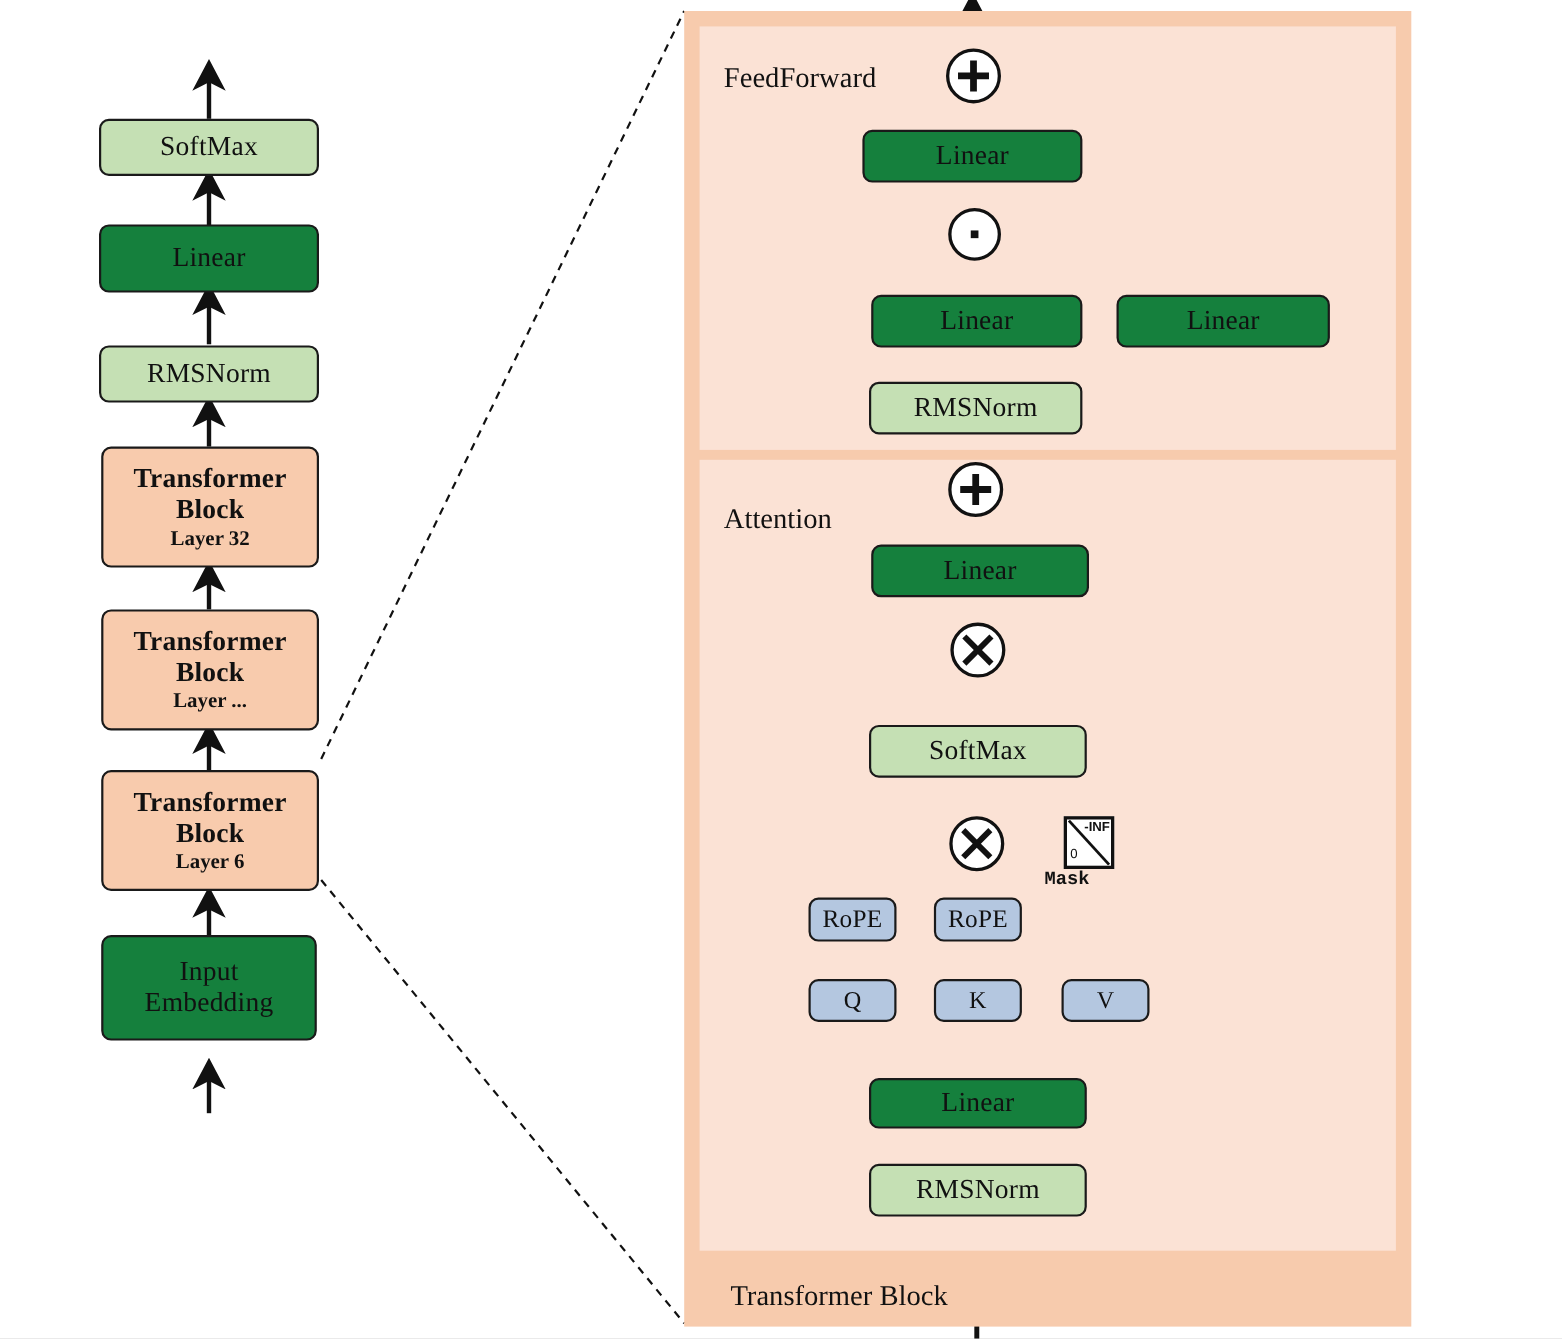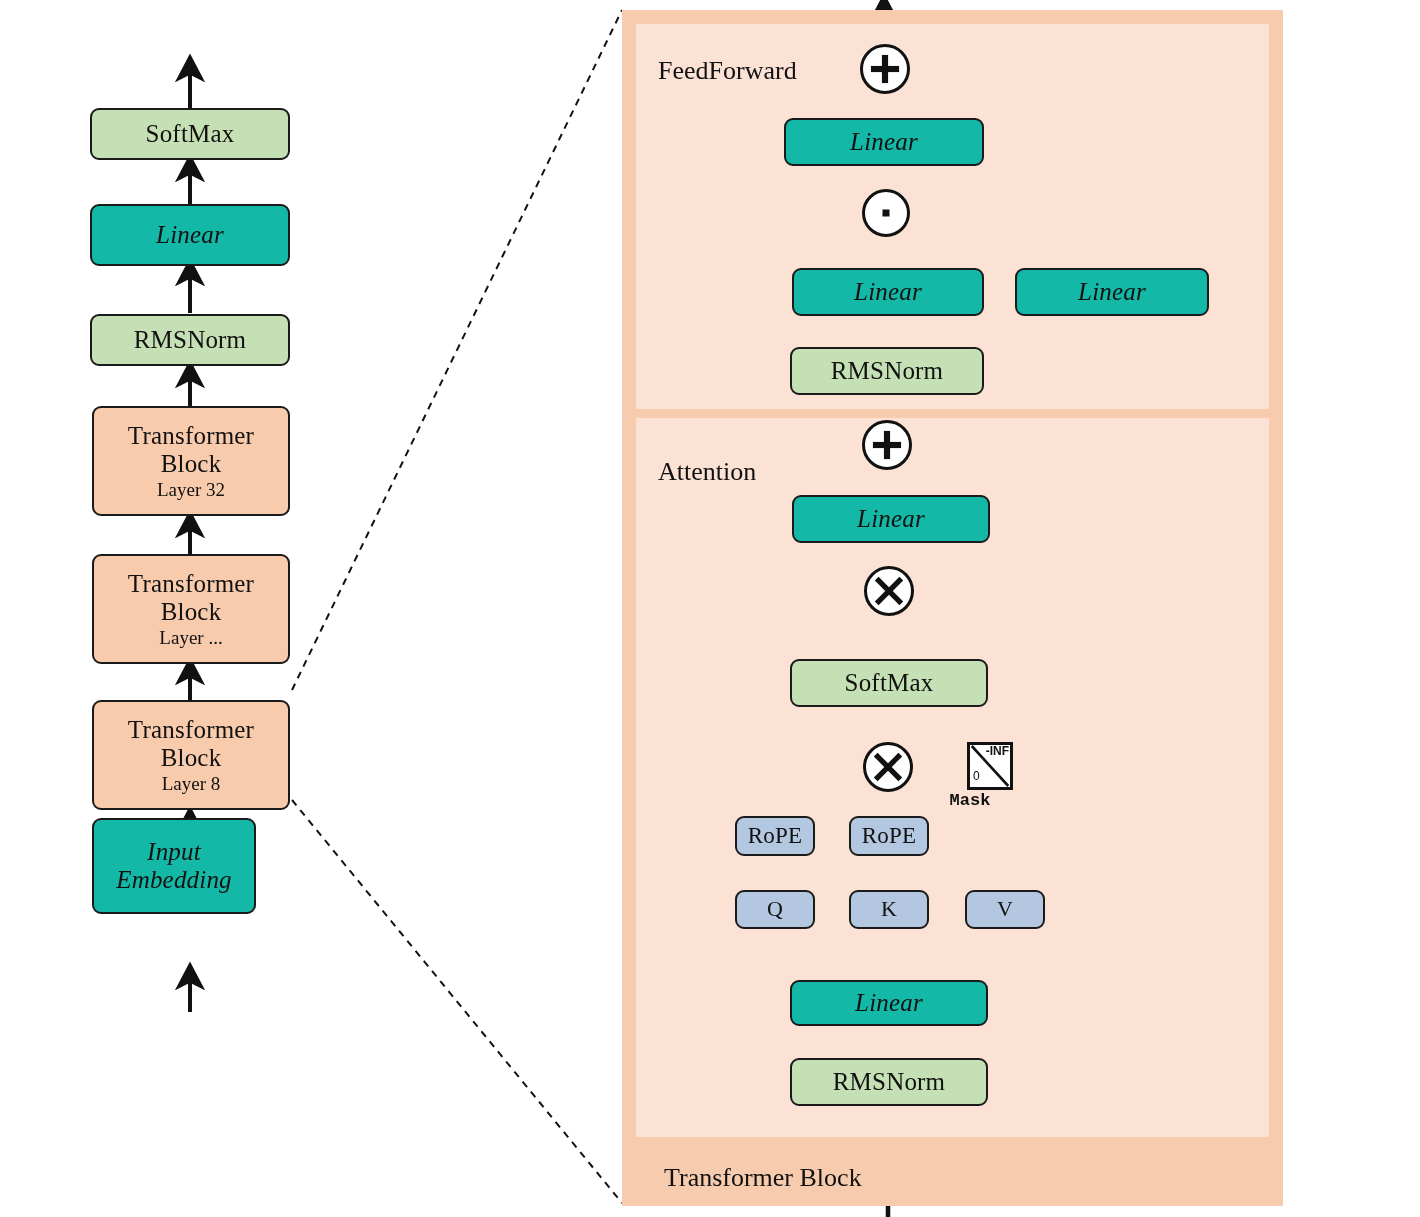--- a/index.html
+++ b/index.html
@@ -36,7 +36,7 @@
     color:#111111;
     z-index:6;
   }
-  .n-blue   { background:#14b8a6;font-style:italic; }
+  .n-blue   { background:#15803d; }
   .n-blue2  { background:#b4c7e0; }
   .n-green  { background:#c5e0b4; }
   .n-orange { background:#f8cbad; }

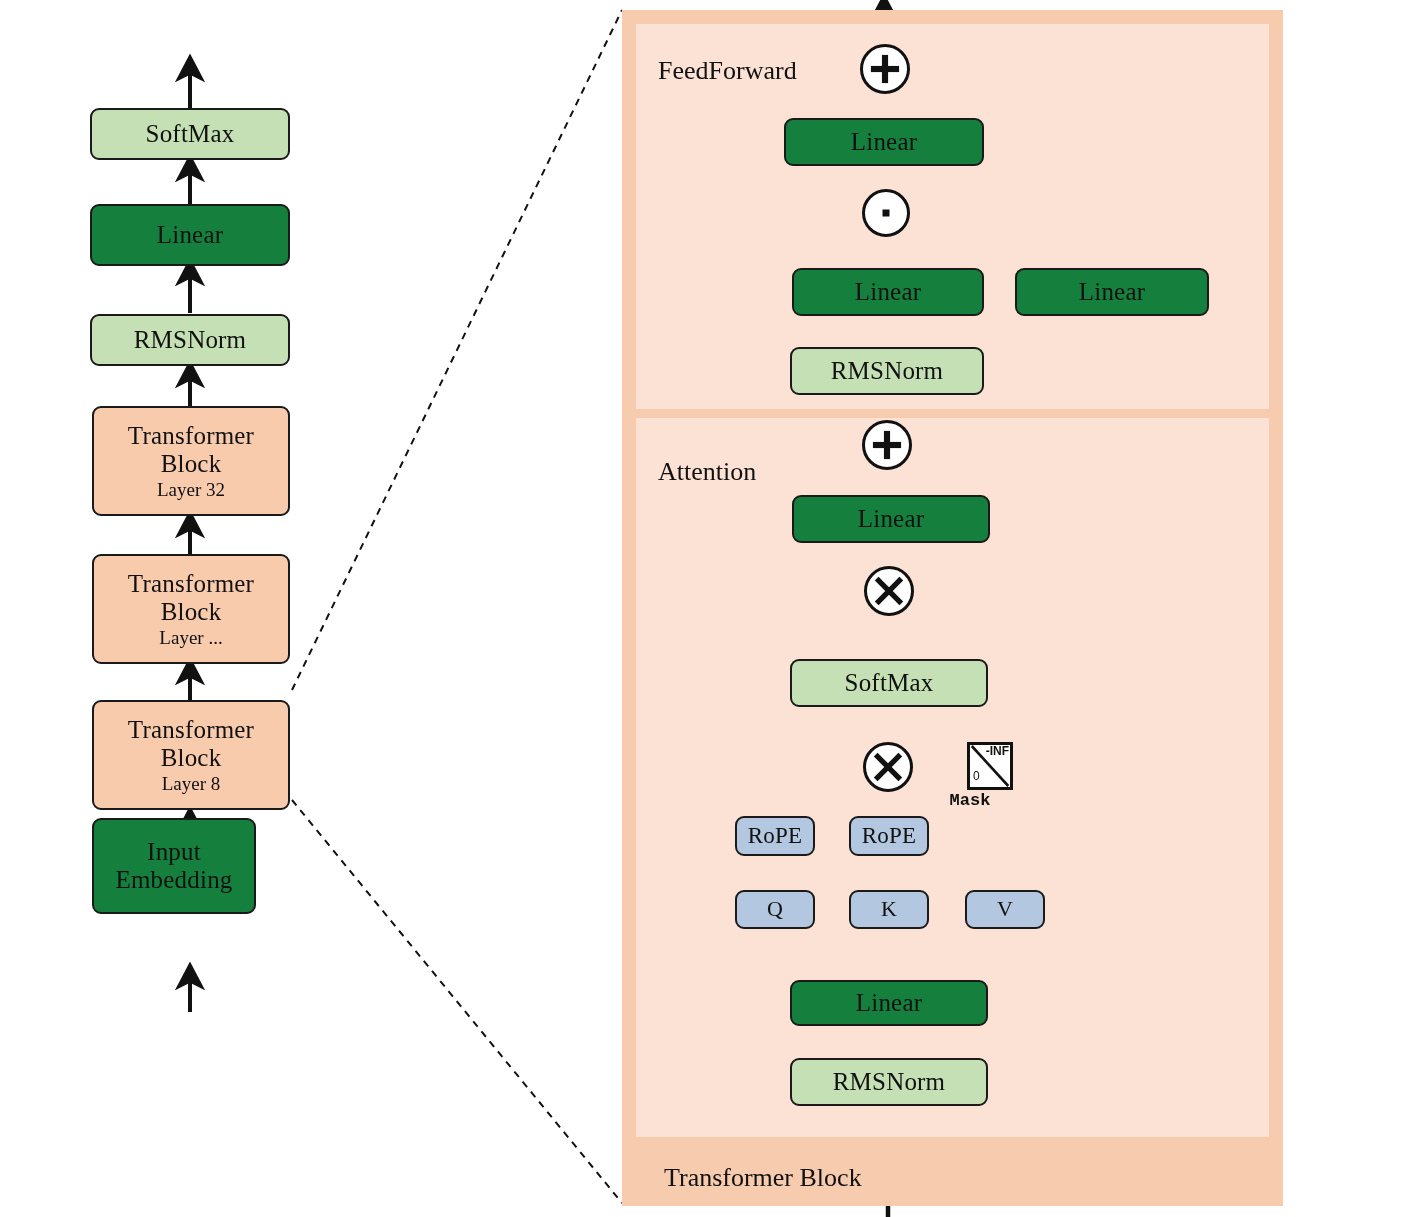--- a/index.html
+++ b/index.html
@@ -39,7 +39,7 @@
   .n-blue   { background:#15803d; }
   .n-blue2  { background:#b4c7e0; }
   .n-green  { background:#c5e0b4; }
-  .n-orange { background:#f8cbad; }
+  .n-orange { background:#f8cbad;font-weight:bold; }
 
   .node .ttl{ font-size:25px; letter-spacing:.2px;}
   .node .sub{ font-size:19px; margin-top:1px;}

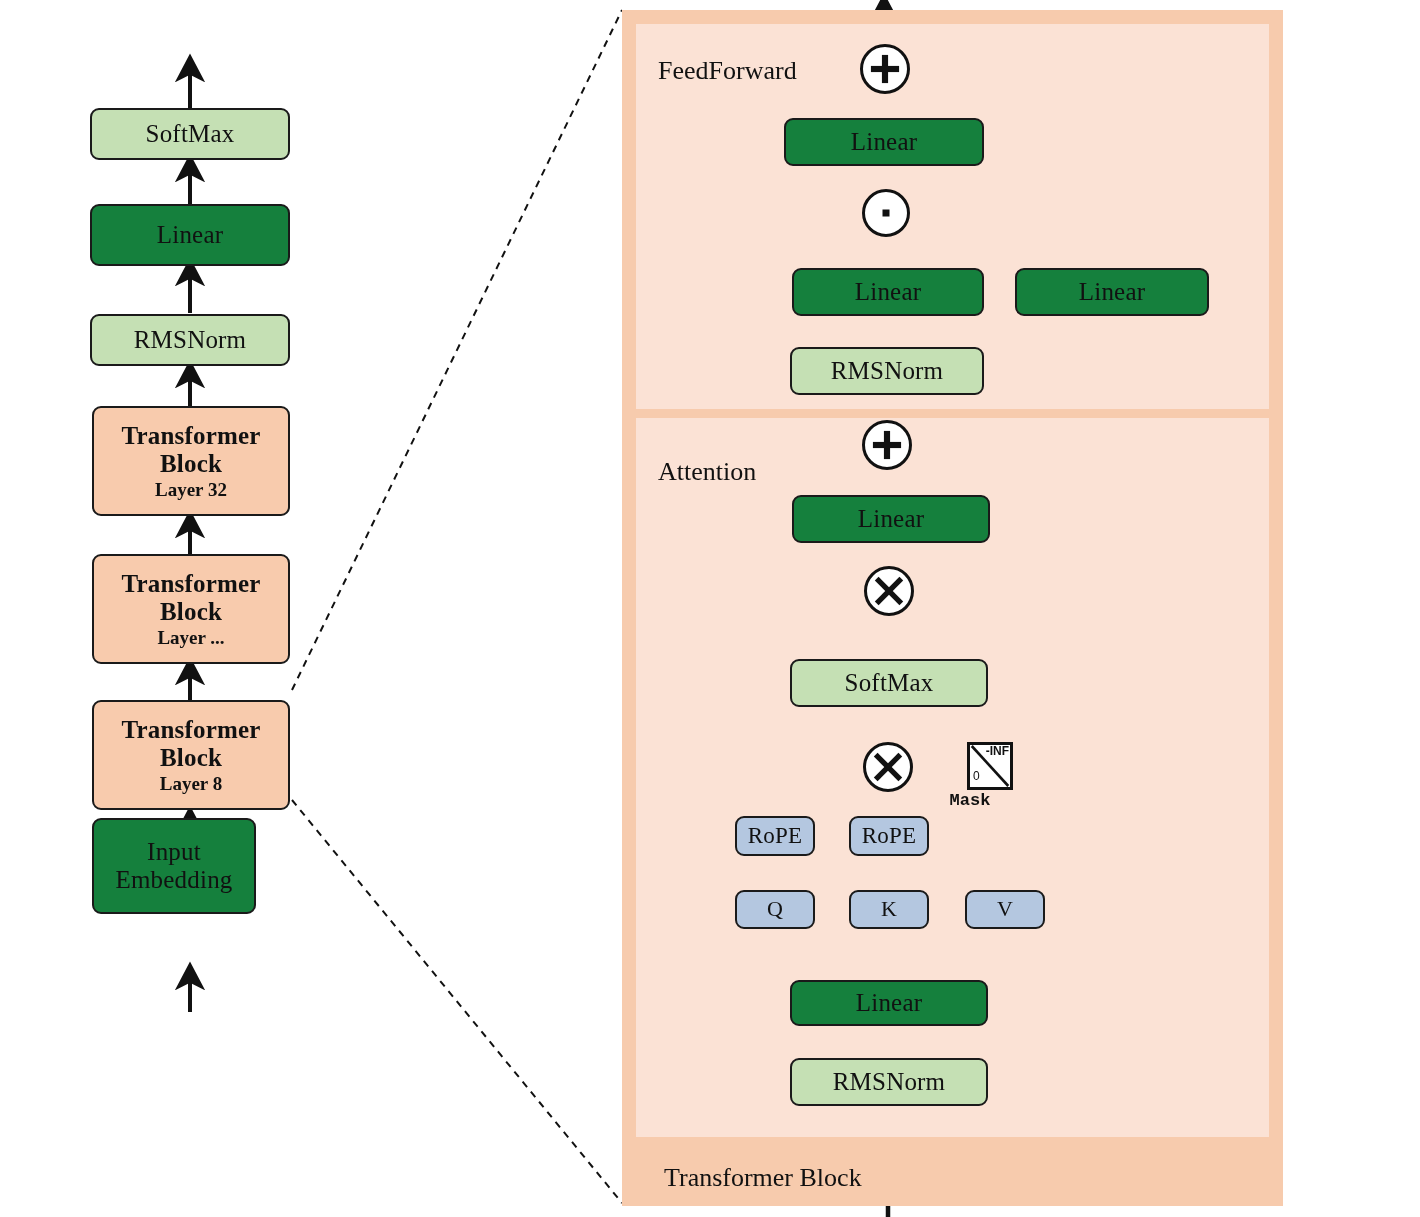--- a/index.html
+++ b/index.html
@@ -214,7 +214,7 @@
   <div class="node n-orange" style="left:92px; top:700px; width:198px; height:110px;">
     <div class="ttl">Transformer</div>
     <div class="ttl">Block</div>
-    <div class="sub">Layer 8</div>
+    <div class="sub">Layer 6</div>
   </div>
 
   <div class="node n-blue" style="left:92px; top:818px; width:164px; height:96px;">

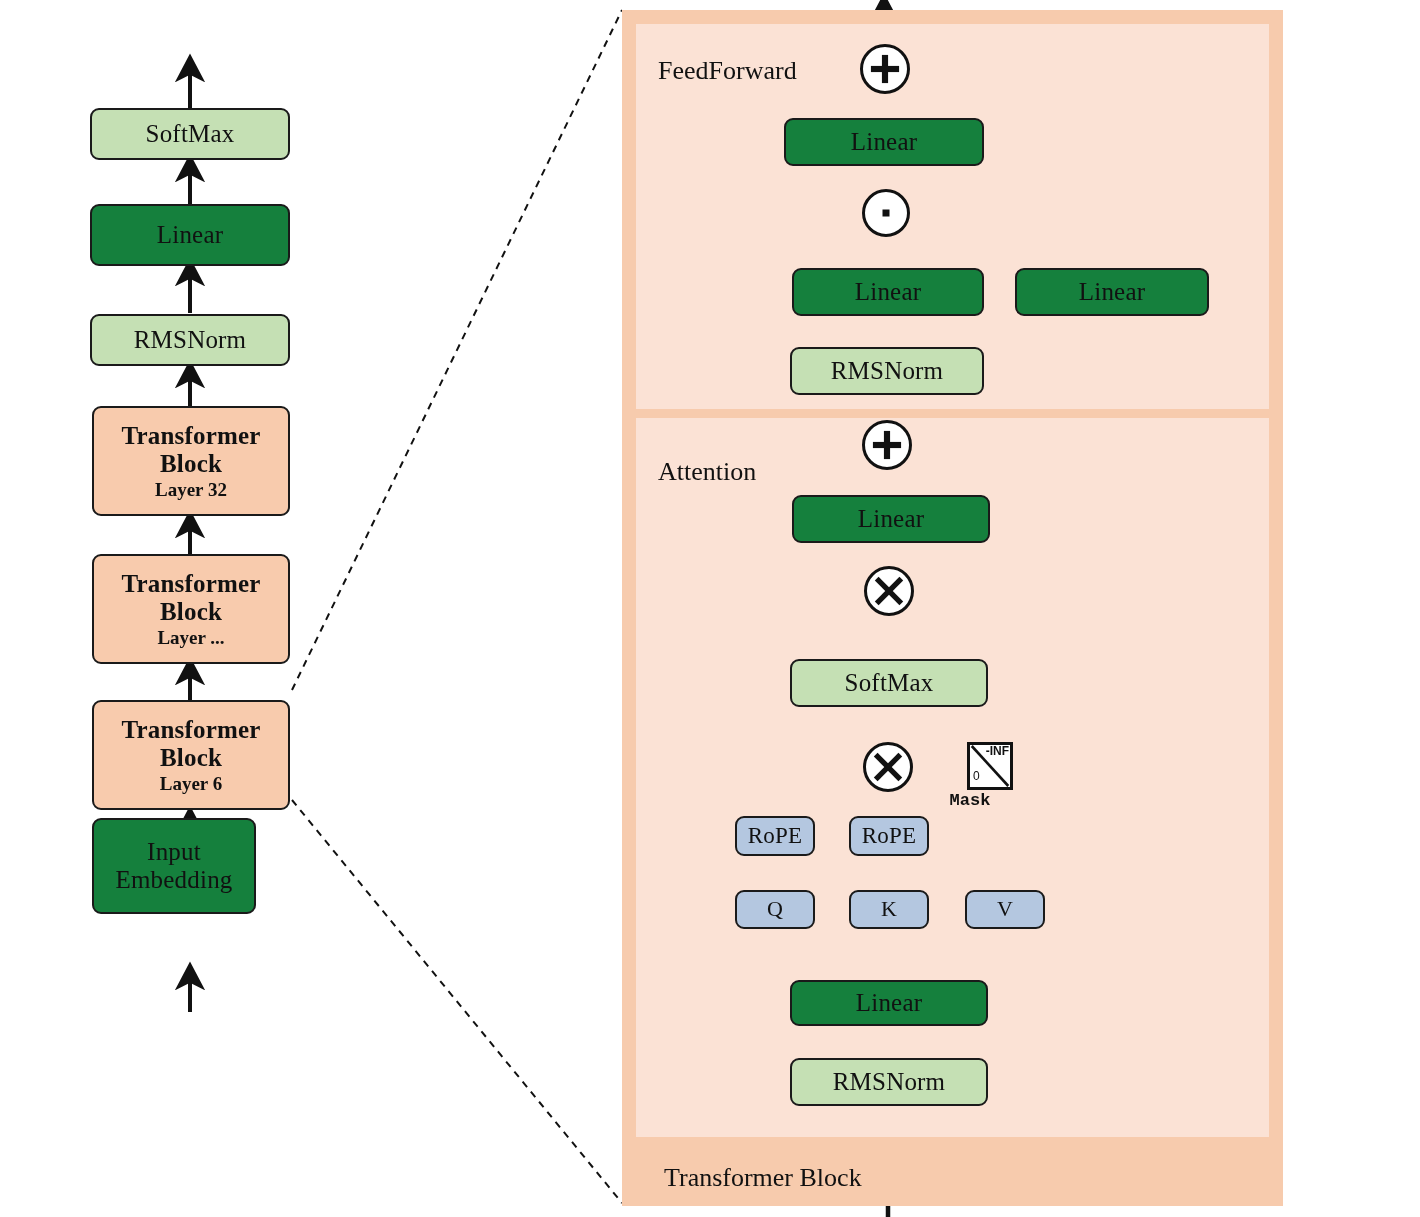--- a/index.html
+++ b/index.html
@@ -217,7 +217,7 @@
     <div class="sub">Layer 6</div>
   </div>
 
-  <div class="node n-blue" style="left:92px; top:818px; width:164px; height:96px;">
+  <div class="node n-blue" style="left:92px; top:850px; width:196px; height:96px;">
     <div class="ttl">Input</div>
     <div class="ttl">Embedding</div>
   </div>

